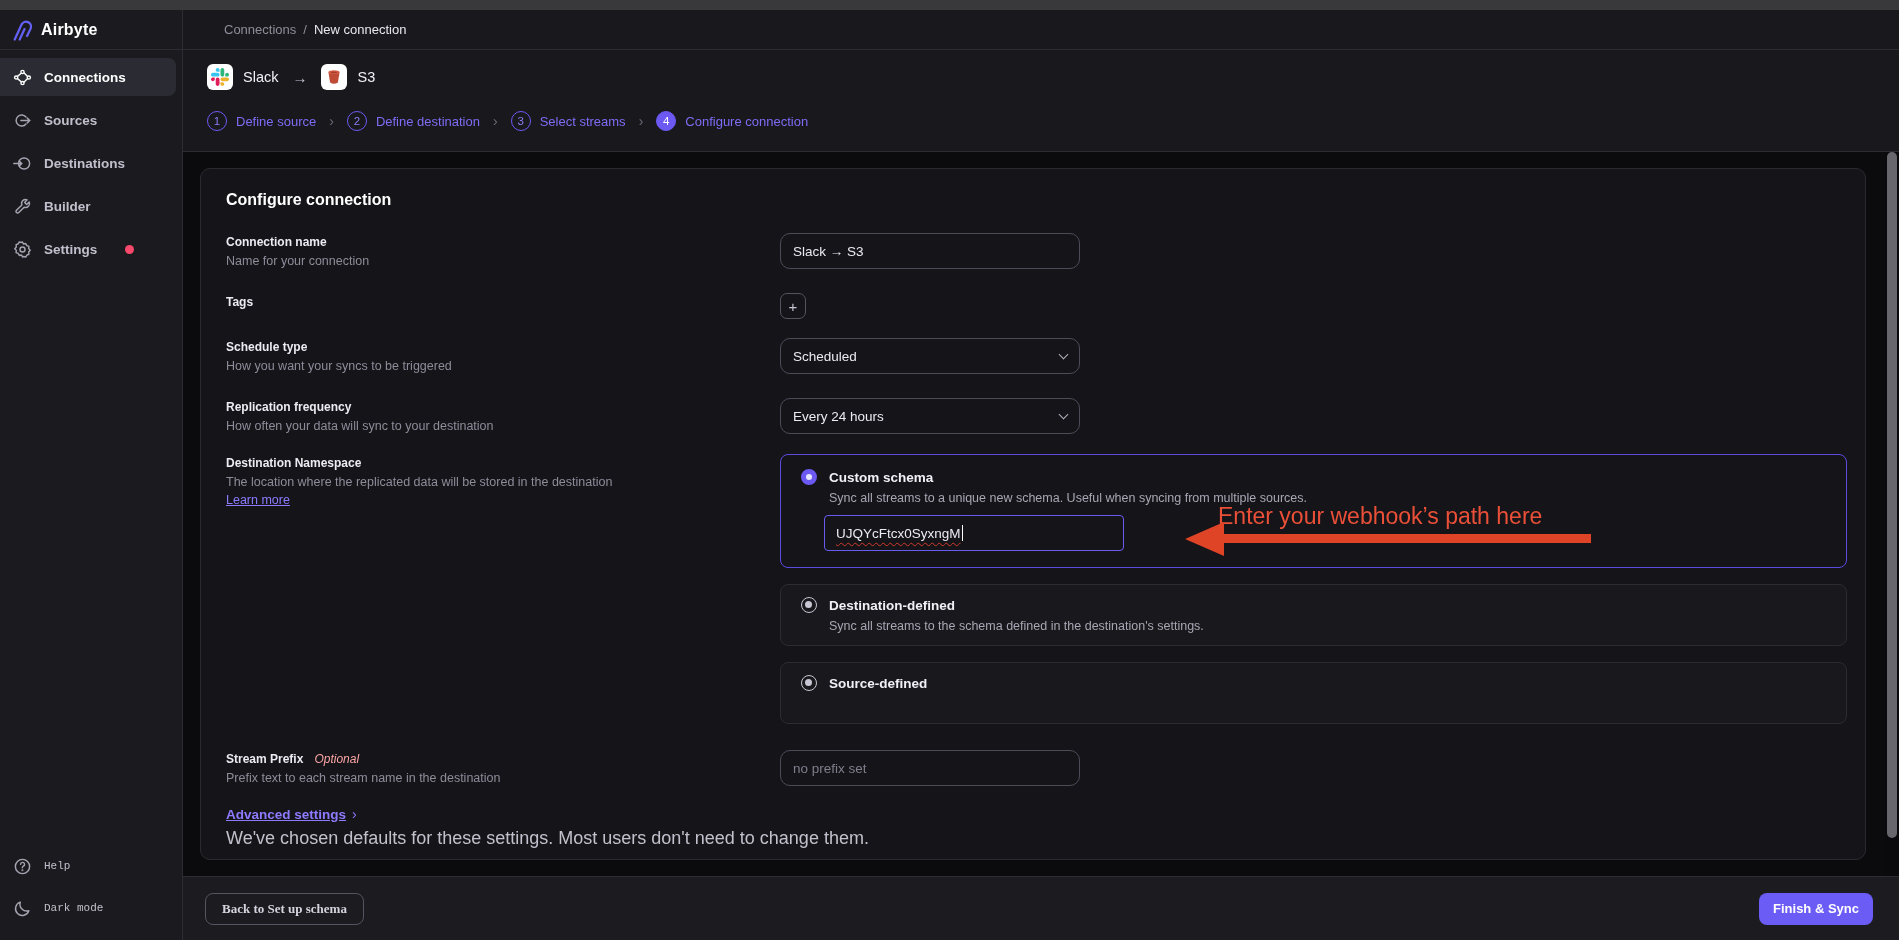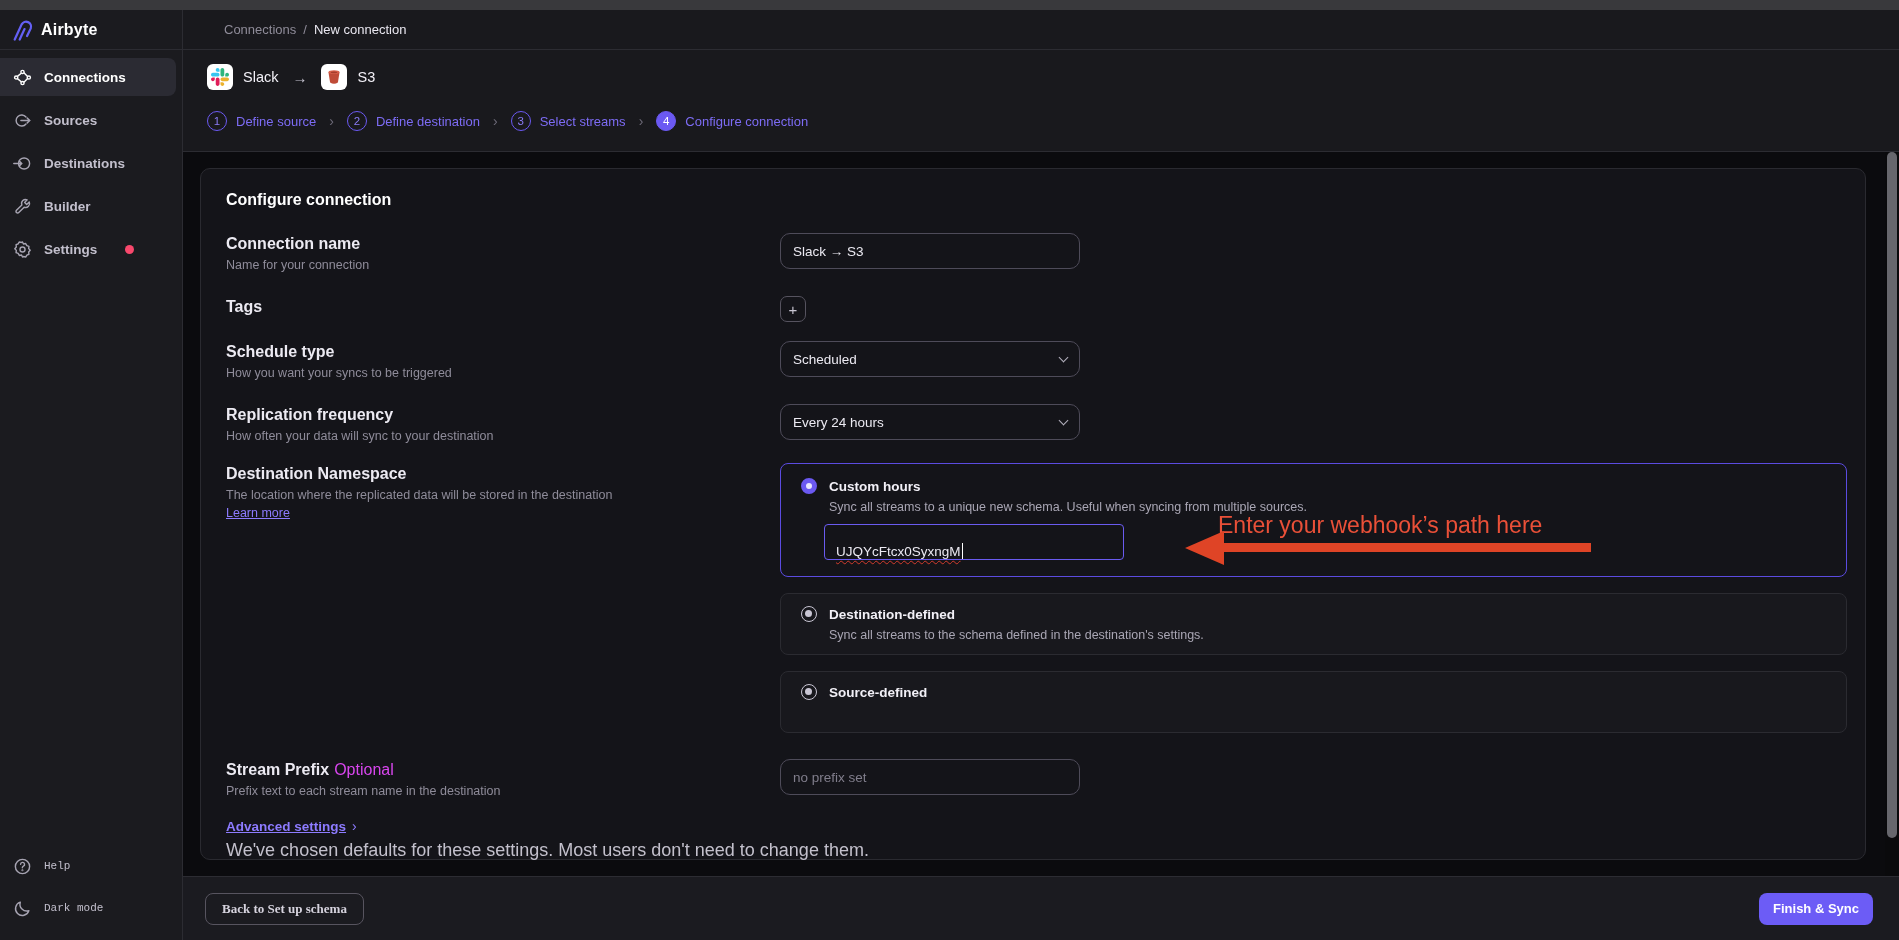--- a/index.html
+++ b/index.html
@@ -50,7 +50,7 @@
 
   .form-row { display:flex; align-items:flex-start; }
   .row-label { width:554px; flex-shrink:0; padding-top:2px; }
-  .lbl { font-size:16px; font-weight:bold; color:#eceaf2; }
+  .lbl { font-size:12px; font-weight:bold; color:#eceaf2; }
   .lbl .optional { font-weight:normal; color:#d946ef; margin-left:5px; }
   .sub { margin-top:5px; font-size:12.5px; color:#8f8c9a; }
   .link { color:#8d7bff; text-decoration:underline; cursor:pointer; }

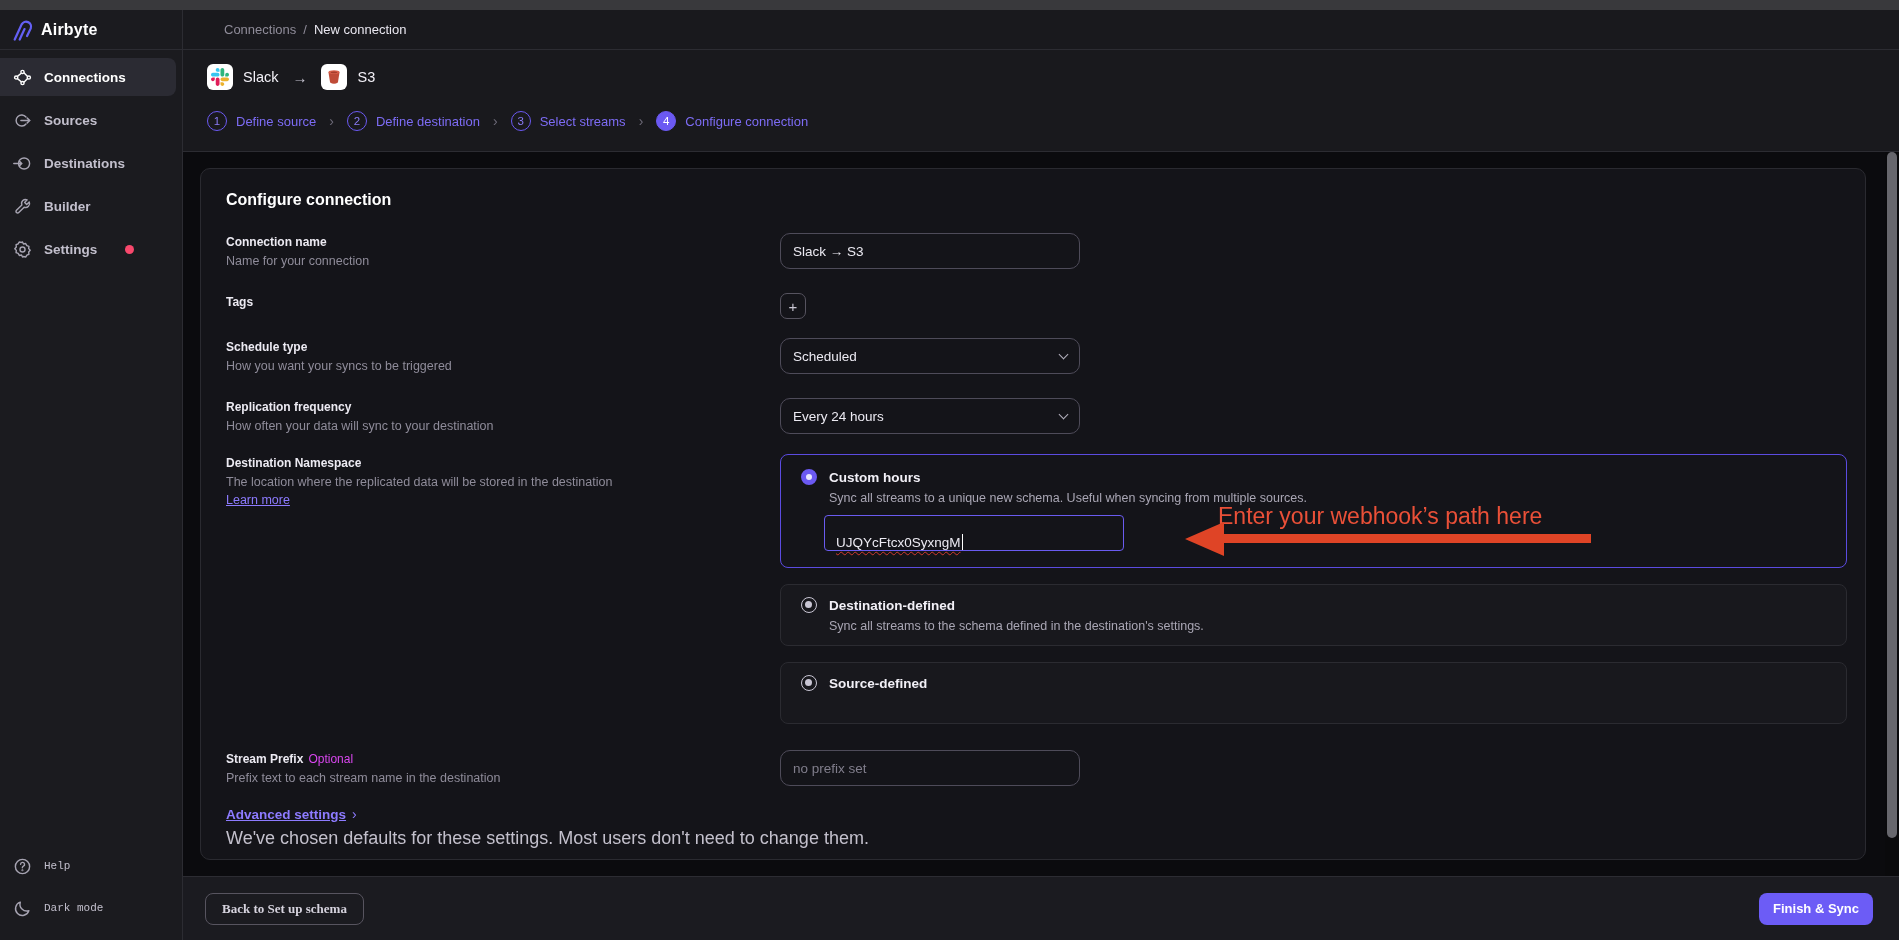--- a/index.html
+++ b/index.html
@@ -288,7 +288,7 @@
             <div class="ns-option custom mb16">
               <div class="opt-head">
                 <span class="radio checked"></span>
-                <span class="opt-title">Custom hours</span>
+                <span class="opt-title">Custom schema</span>
               </div>
               <div class="opt-desc">Sync all streams to a unique new schema. Useful when syncing from multiple sources.</div>
               <div class="custom-input">

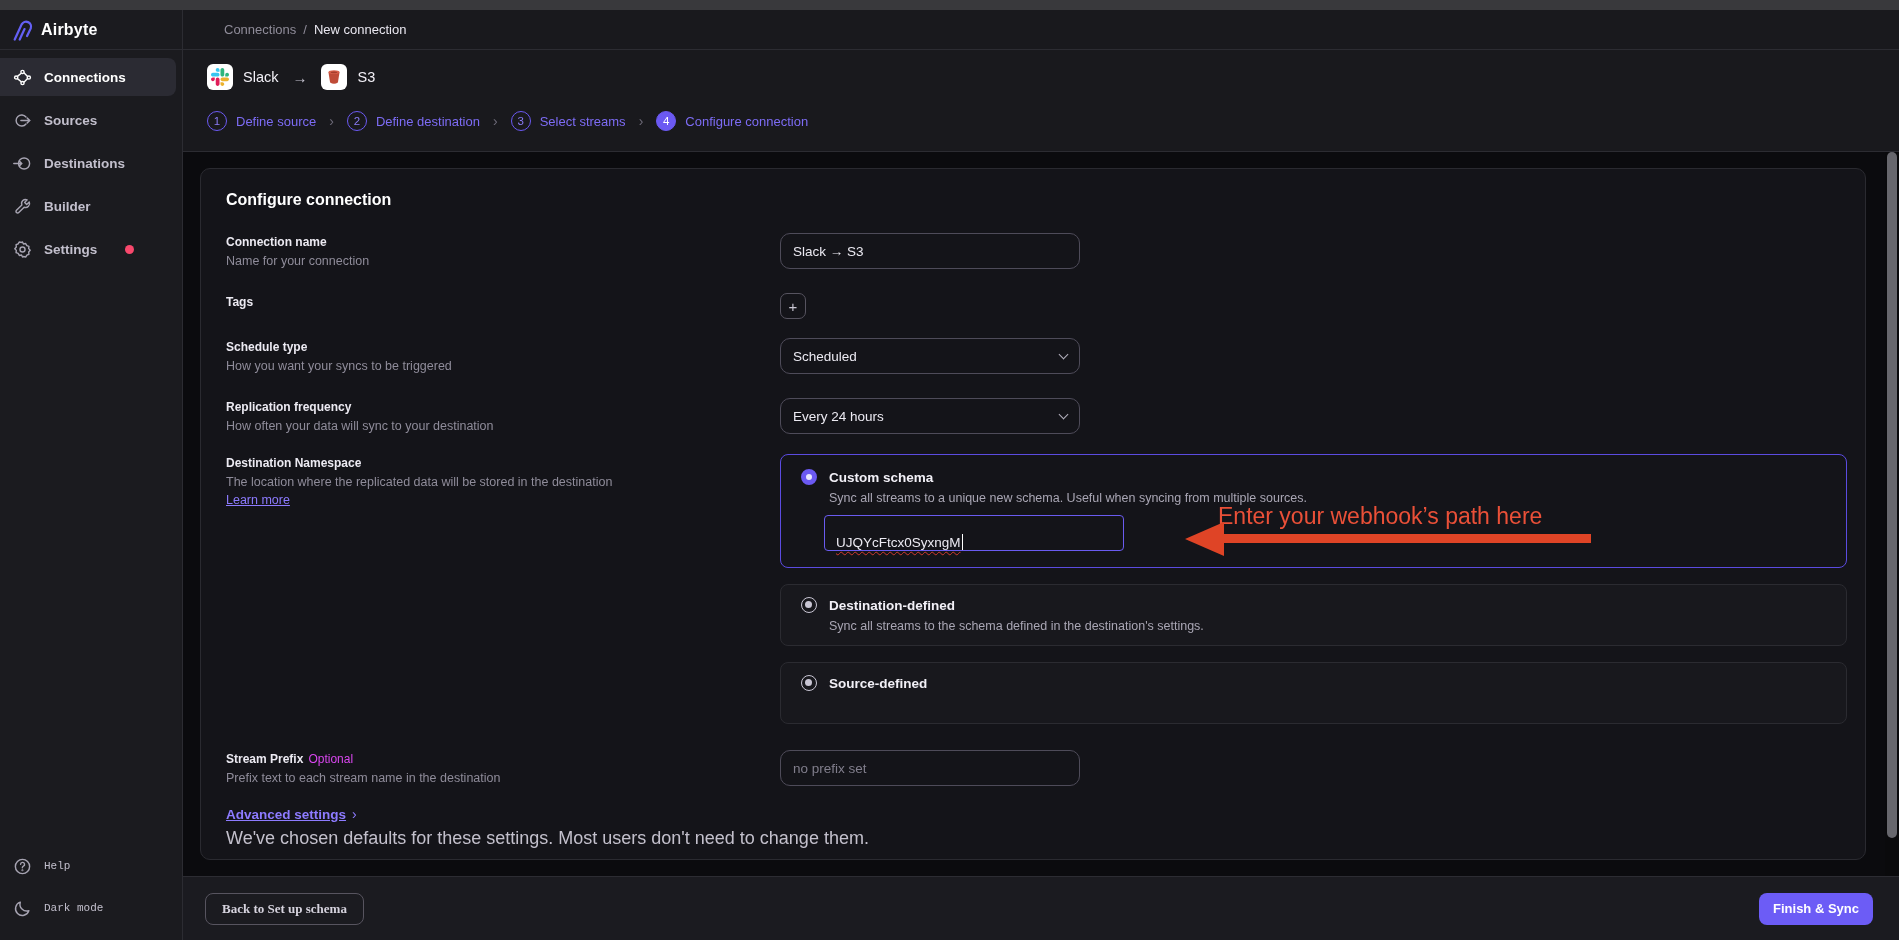--- a/index.html
+++ b/index.html
@@ -83,7 +83,7 @@
   .radio.unchecked::after { content:""; position:absolute; left:3px; top:3px; width:7px; height:7px; border-radius:50%; background:#c9c6d4; }
 
   .custom-input { margin:10px 0 0 43px; width:300px; height:36px; border:1.5px solid #6a5bf0; border-radius:4px;
-                  display:flex; align-items:flex-end; padding:0 11px; cursor:text; }
+                  display:flex; align-items:center; padding:0 11px; cursor:text; }
   .squiggle { font-size:13.5px; color:#eceaf2; text-decoration-line:underline; text-decoration-style:wavy;
               text-decoration-color:#d23b2b; text-decoration-thickness:1px; text-underline-offset:4px; }
   .caret-bar { display:inline-block; width:1.5px; height:16px; background:#ffffff; margin-left:1px; }

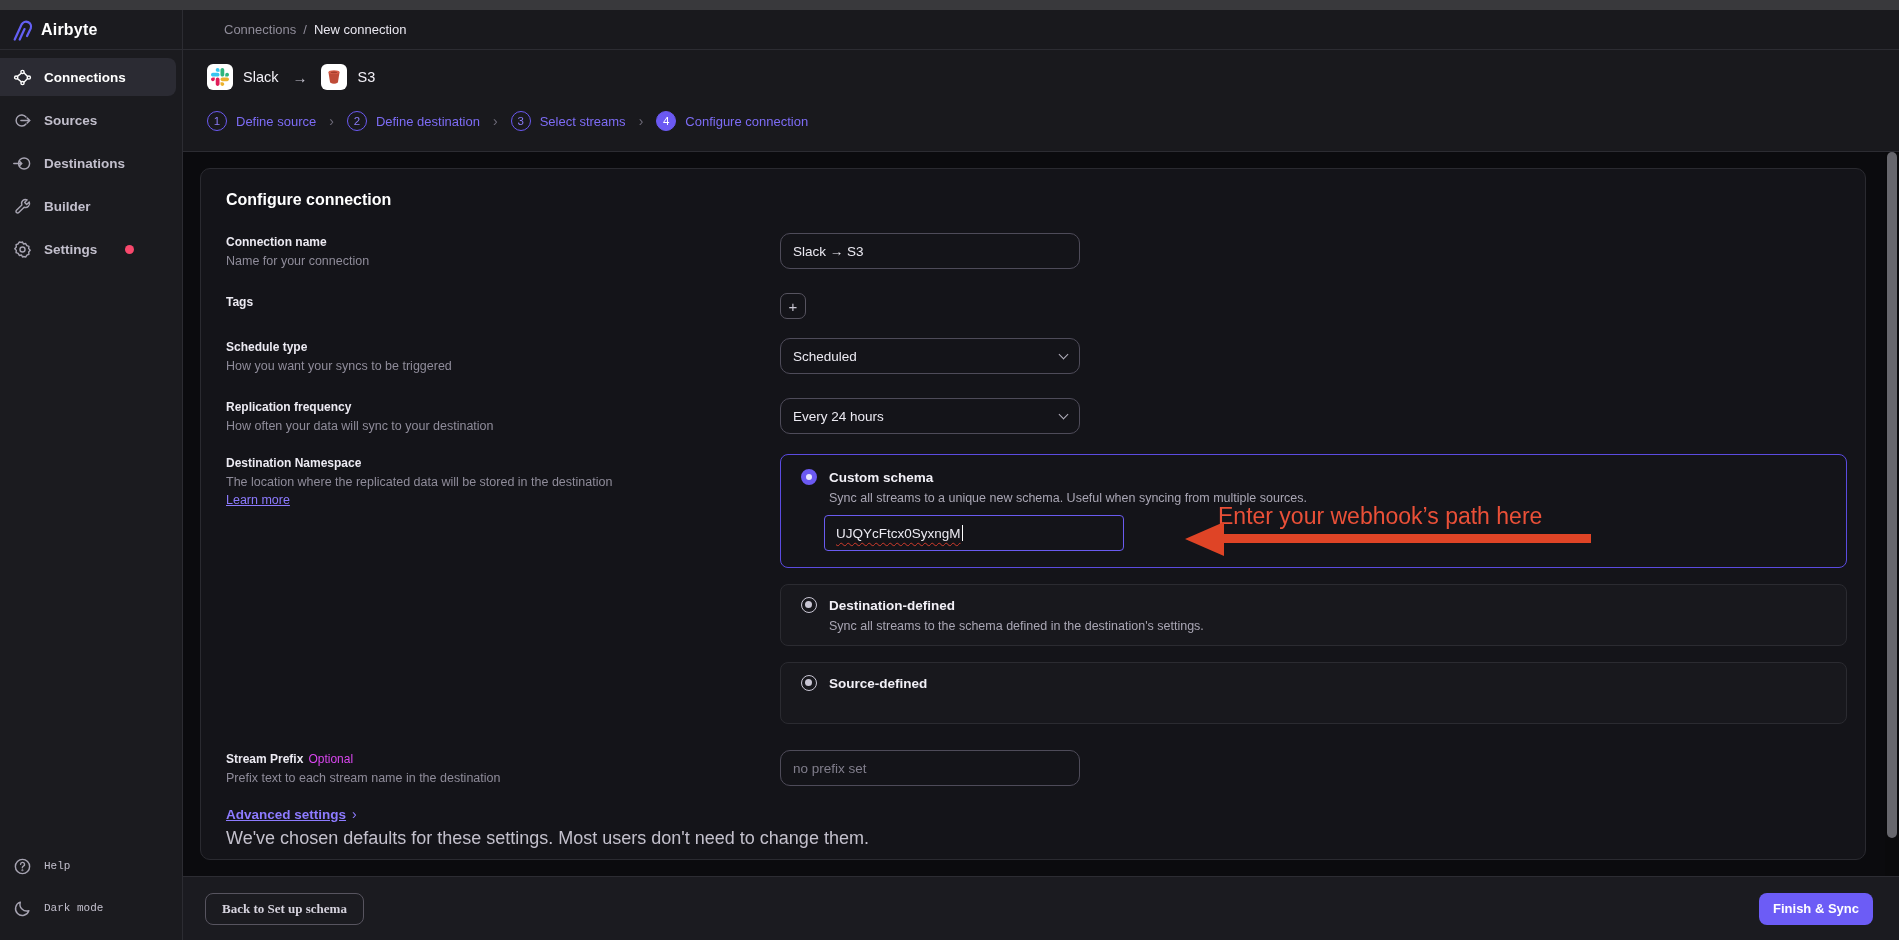--- a/index.html
+++ b/index.html
@@ -51,7 +51,7 @@
   .form-row { display:flex; align-items:flex-start; }
   .row-label { width:554px; flex-shrink:0; padding-top:2px; }
   .lbl { font-size:12px; font-weight:bold; color:#eceaf2; }
-  .lbl .optional { font-weight:normal; color:#d946ef; margin-left:5px; }
+  .lbl .optional { font-weight:normal; font-style:italic; color:#fca5a5; margin-left:11px; }
   .sub { margin-top:5px; font-size:12.5px; color:#8f8c9a; }
   .link { color:#8d7bff; text-decoration:underline; cursor:pointer; }
   .learn-more { display:inline-block; margin-top:4px; font-size:12.5px; }

